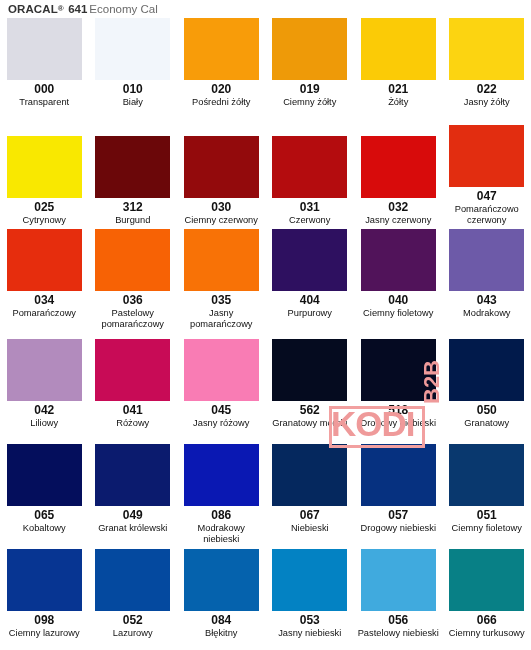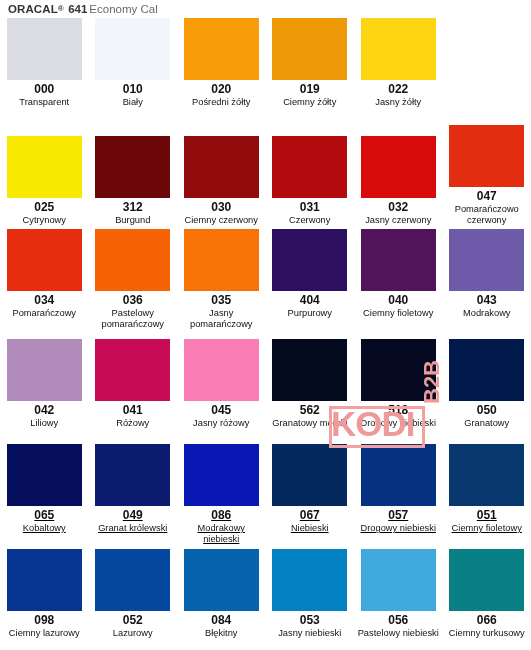--- a/index.html
+++ b/index.html
@@ -176,6 +176,11 @@
           <div class="name-label">Ciemny żółty</div>
         </div>
         <div class="cell">
+          <div class="swatch" style="background-color: rgb(251, 203, 6);"></div>
+          <div class="code-label">021</div>
+          <div class="name-label">Żółty</div>
+        </div>
+        <div class="cell">
           <div class="swatch" style="background-color: rgb(252, 212, 17);"></div>
           <div class="code-label">022</div>
           <div class="name-label">Jasny żółty</div>

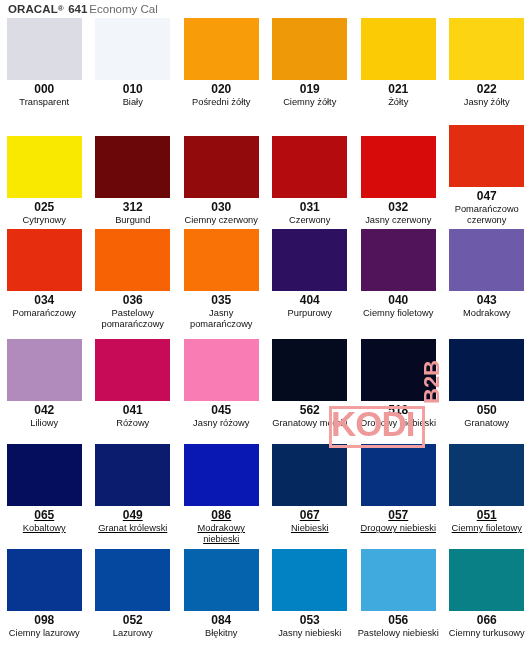--- a/index.html
+++ b/index.html
@@ -282,7 +282,7 @@
           <div class="name-label">Granatowy</div>
         </div>
       </div>
-      <div class="row" style="height: 105px; text-decoration: underline;">
+      <div class="row" style="height: 105px;">
         <div class="cell">
           <div class="swatch" style="background-color: rgb(4, 14, 92);"></div>
           <div class="code-label">065</div>

